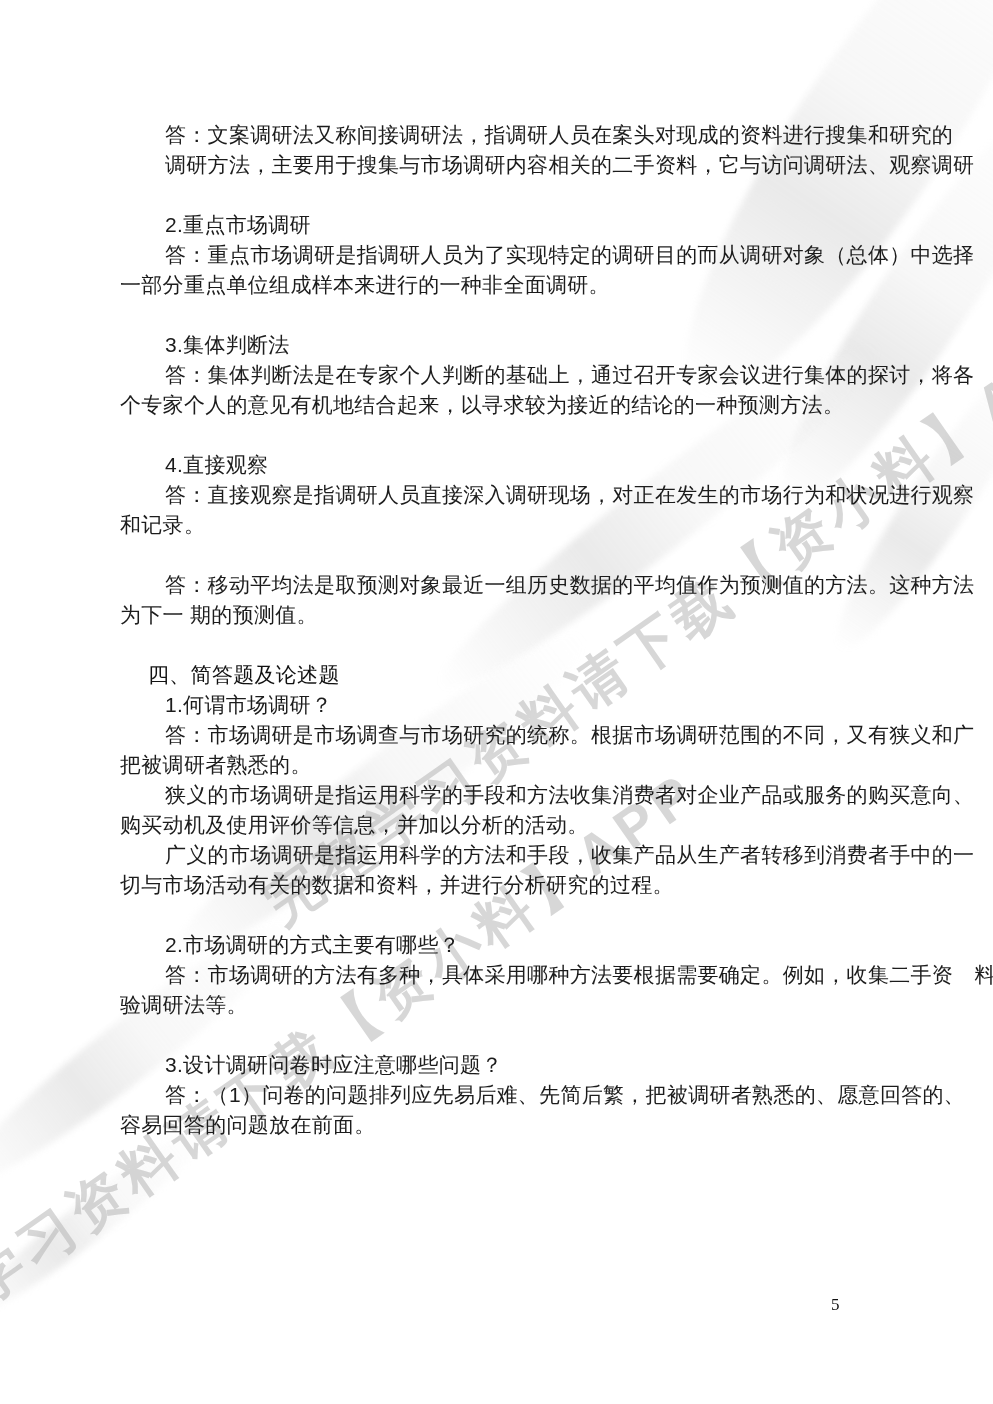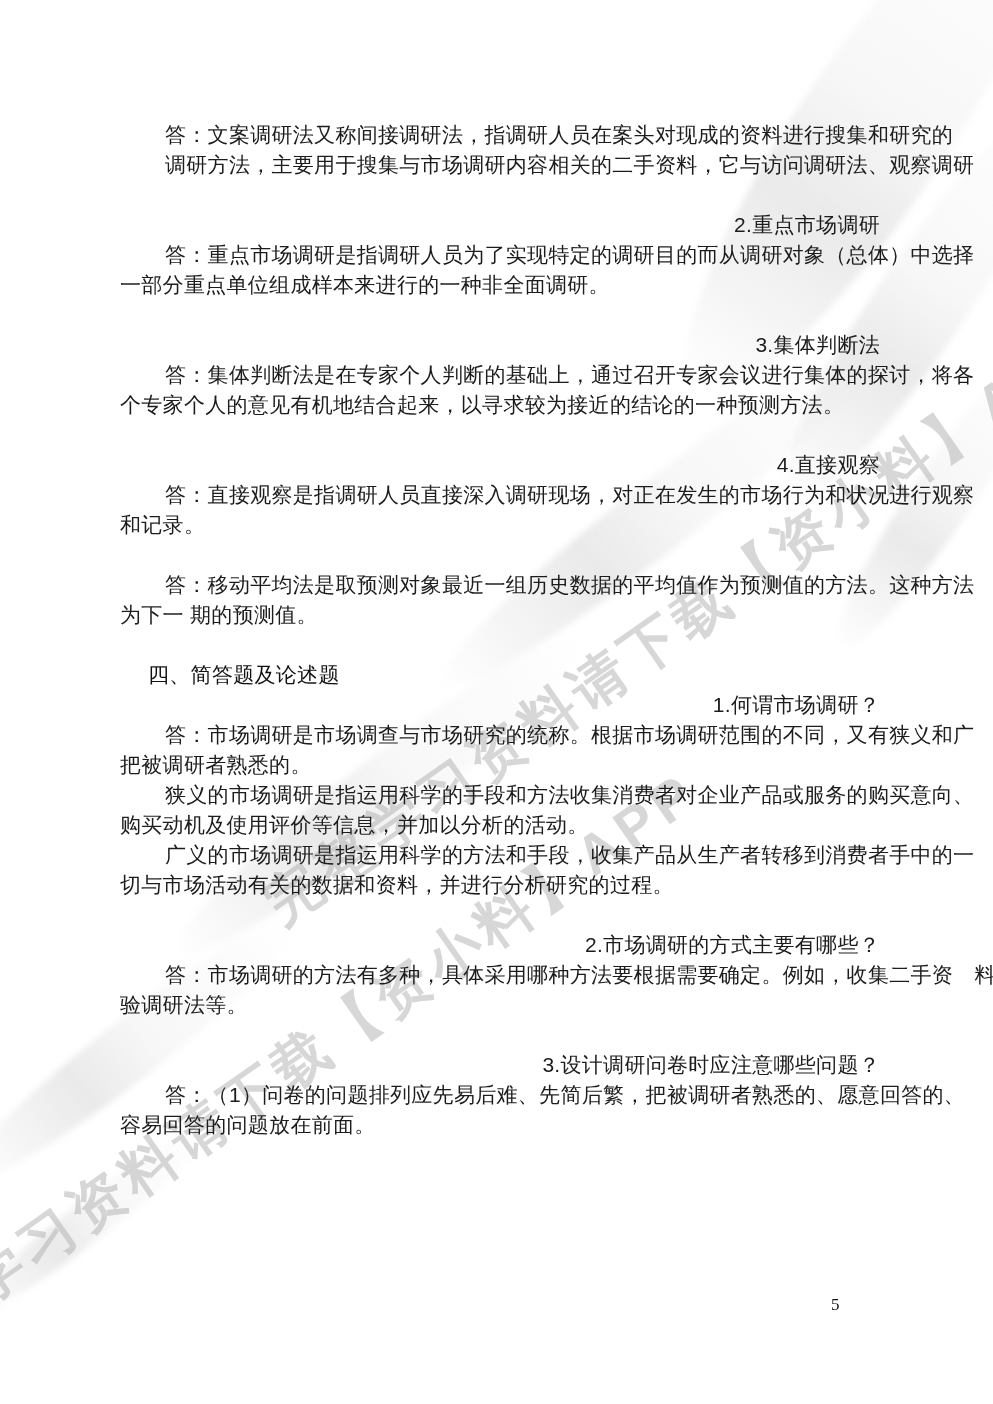--- a/index.html
+++ b/index.html
@@ -54,7 +54,7 @@
     white-space:nowrap;
     letter-spacing:0.3px;
   }
-  .ind2{padding-left:45px;text-align:right;}
+  .ind2{padding-left:45px;}
   .ind0{padding-left:0;}
   .indh{padding-left:28px;font-weight:normal;color:#111;}
   .blank{height:30px;}

